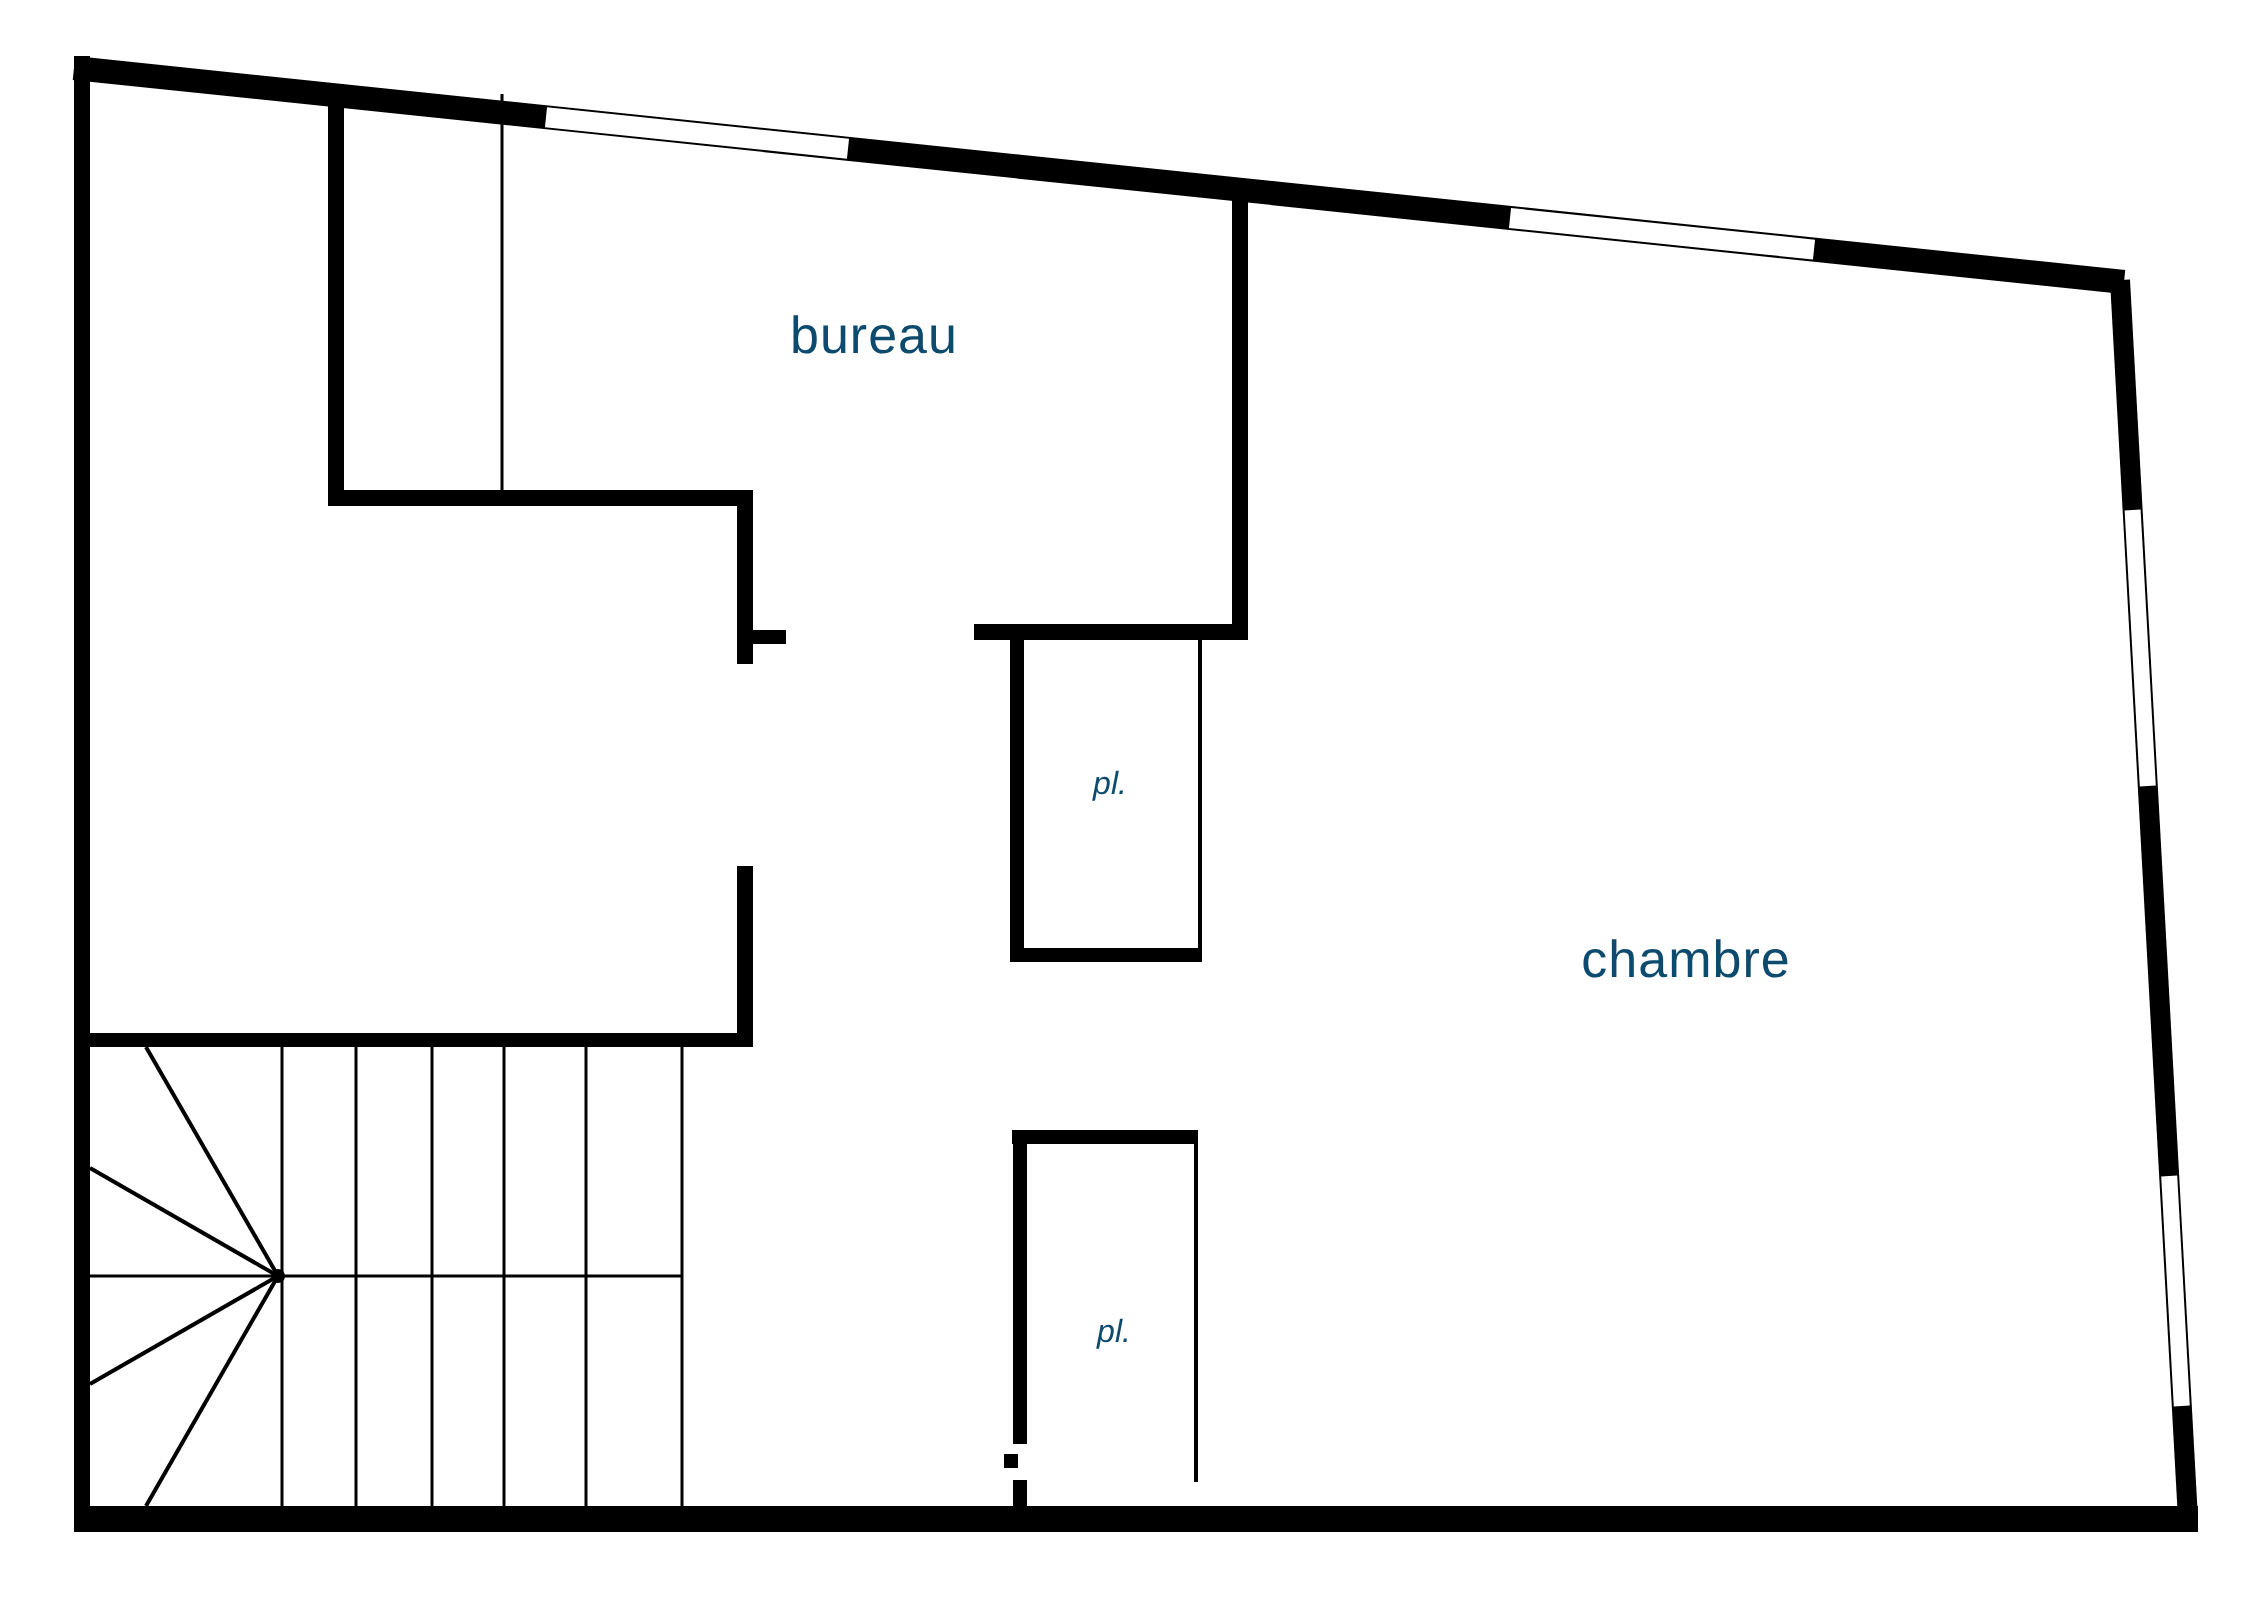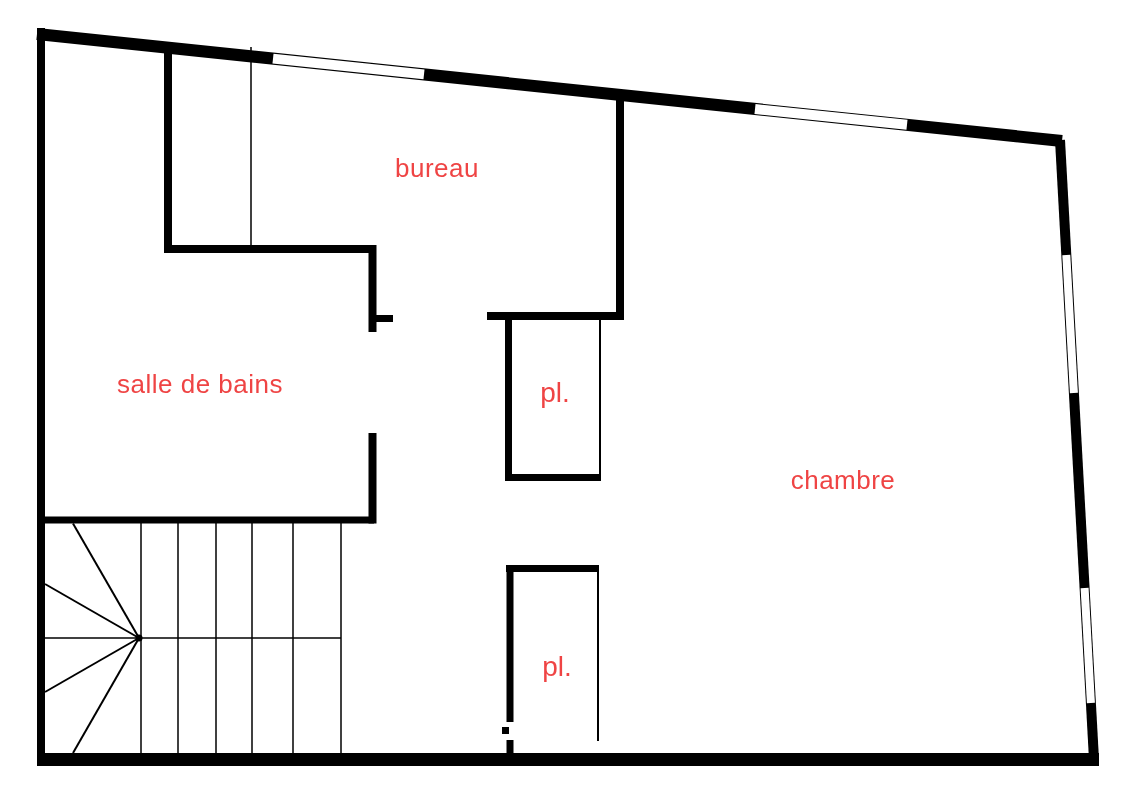--- a/index.html
+++ b/index.html
@@ -24,7 +24,7 @@
     position: absolute;
     transform: translate(-50%, -50%);
     white-space: nowrap;
-    color: #ef4444;
+    color: #0c4a6e;
     font-size: 26px;
     font-family: "Liberation Sans", sans-serif;
     letter-spacing: 0.5px;

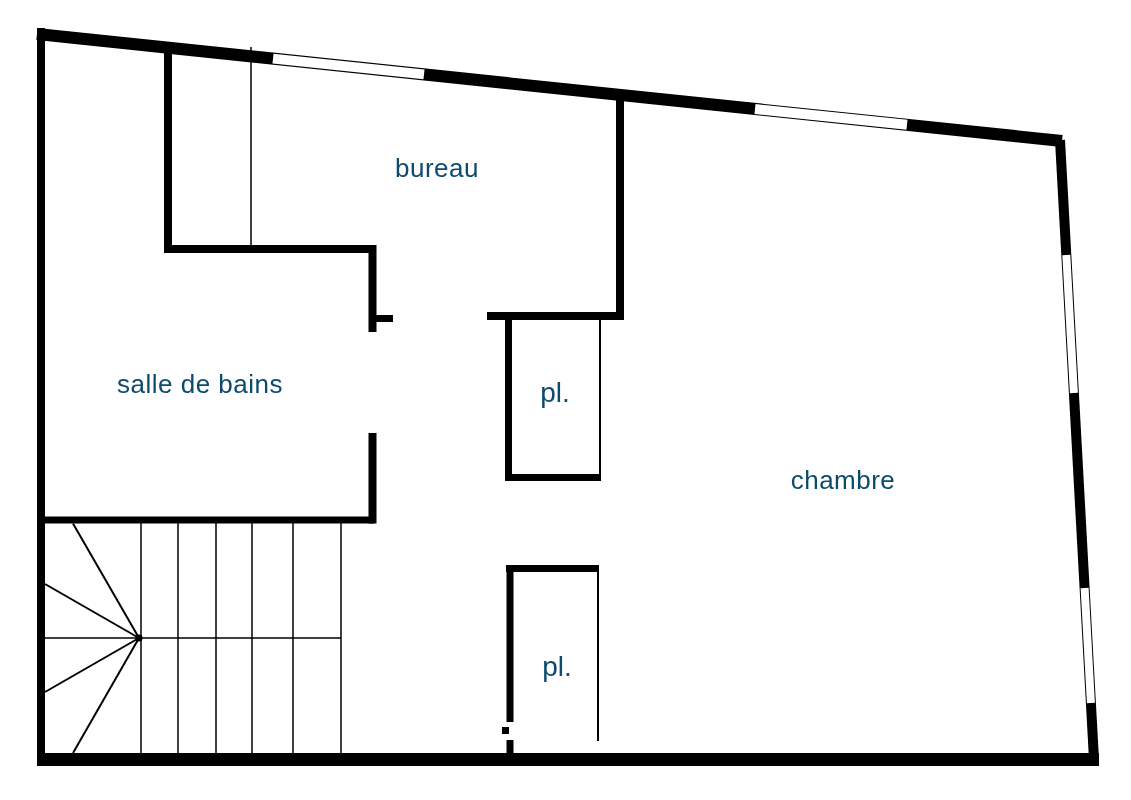--- a/index.html
+++ b/index.html
@@ -80,7 +80,6 @@
     </svg>
 
   <div class="room-label" style="left: 437px; top: 168px;">bureau</div>
-  <div class="room-label" style="left: 200px; top: 384px;">salle de bains</div>
   <div class="room-label" style="left: 843px; top: 480px;">chambre</div>
   <div class="room-label closet" style="left: 555px; top: 393px;">pl.</div>
   <div class="room-label closet" style="left: 557px; top: 667px;">pl.</div>

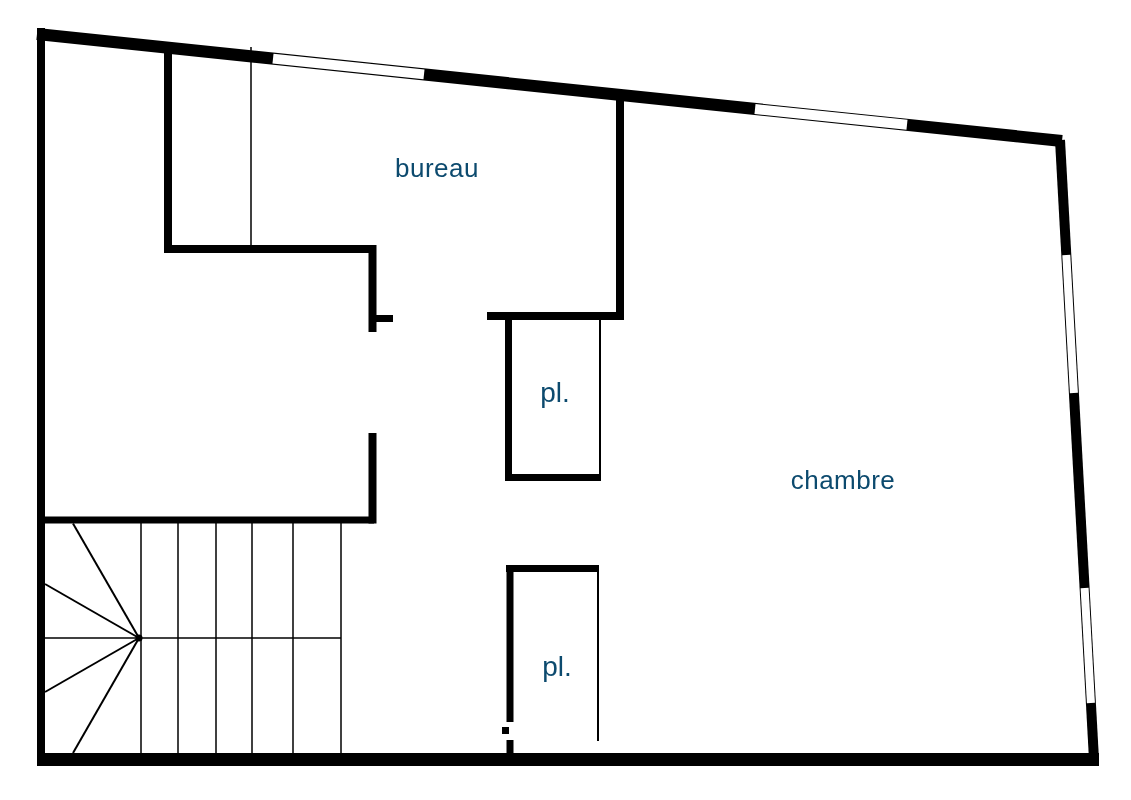--- a/index.html
+++ b/index.html
@@ -31,7 +31,8 @@
     user-select: none;
   }
   .room-label.closet {
-    font-size: 28px;
+    font-size: 16px;
+    font-style: italic;
     letter-spacing: 0px;
   }
 </style>

